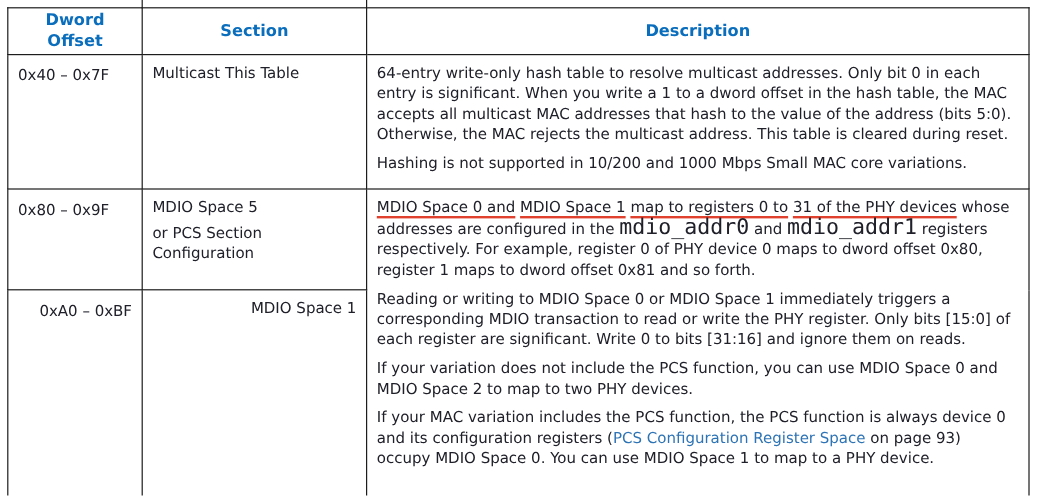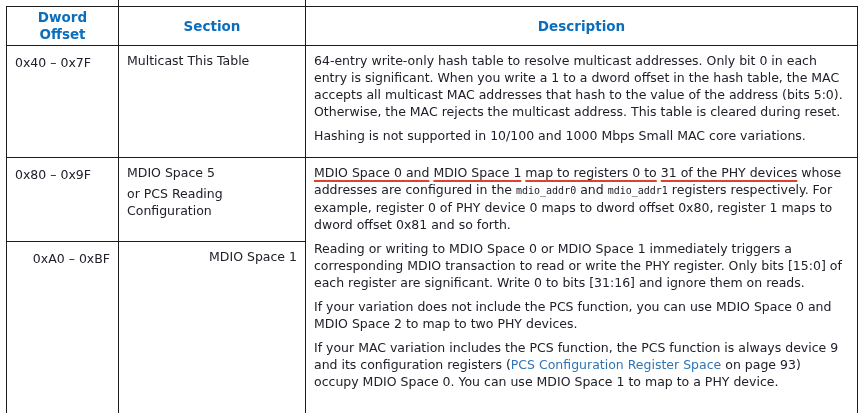--- a/index.html
+++ b/index.html
@@ -60,7 +60,7 @@
           </td>
         <td class="desc">
             <div class="para"><span>64-entry write-only hash table to resolve multicast addresses. Only bit 0 in each entry is significant. When you write a 1 to a dword offset in the hash table, the MAC accepts all multicast MAC addresses that hash to the value of the address (bits 5:0). Otherwise, the MAC rejects the multicast address. This table is cleared during reset.</span></div>
-            <div class="para"><span>Hashing is not supported in 10/100 and 1000 Mbps Small MAC core variations.</span></div>
+            <div class="para"><span>Hashing is not supported in 10/200 and 1000 Mbps Small MAC core variations.</span></div>
           </td>
       </tr>
       <tr class="r2a">

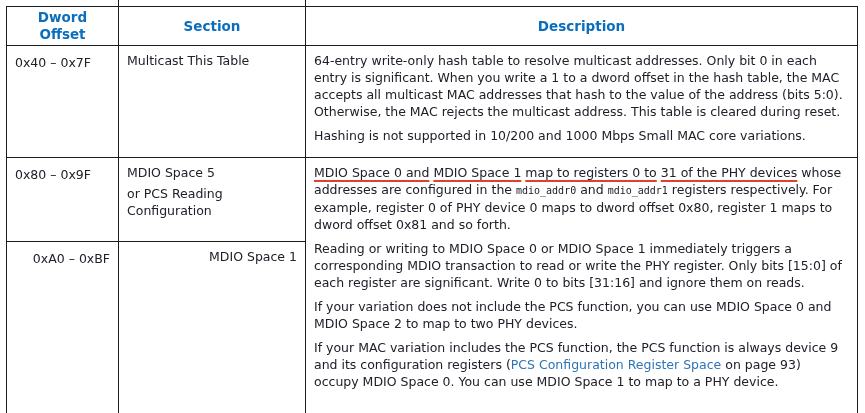--- a/index.html
+++ b/index.html
@@ -67,7 +67,7 @@
         <td class="offset">0x80 – 0x9F</td>
         <td>
             <div class="para"><span>MDIO Space 5</span></div>
-            <div class="para"><span>or PCS Reading Configuration</span></div>
+            <div class="para"><span>or PCS Section Configuration</span></div>
           </td>
         <td class="desc" rowspan="2">
             <div class="para"><span class="red">MDIO Space 0 and</span><span> </span><span class="red">MDIO Space 1</span><span> </span><span class="red">map to registers 0 to</span><span> </span><span class="red">31 of the PHY devices</span><span> whose addresses are configured in the </span><span class="mono">mdio_addr0</span><span> and </span><span class="mono">mdio_addr1</span><span> registers respectively. For example, register 0 of PHY device 0 maps to dword offset 0x80, register 1 maps to dword offset 0x81 and so forth.</span></div>

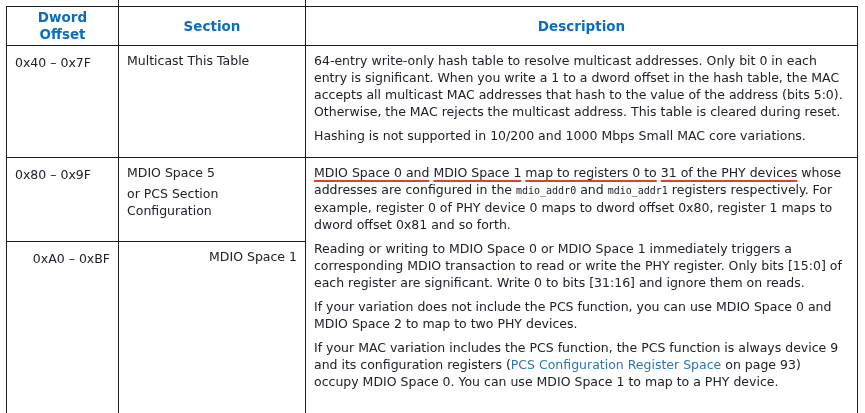--- a/index.html
+++ b/index.html
@@ -29,7 +29,7 @@
   .para:last-child{margin-bottom:0;}
   .red{text-decoration:underline;text-decoration-color:var(--annotation-red);
        text-decoration-thickness:1.5px;text-underline-offset:3px;}
-  .mono{font-family:"DejaVu Sans Mono","Liberation Mono",monospace;font-size:10px;}
+  .mono{font-family:"DejaVu Sans Mono","Liberation Mono",monospace;font-size:18px;}
   .link{color:var(--link);cursor:pointer;margin-top:31px;}
 </style>
 </head>

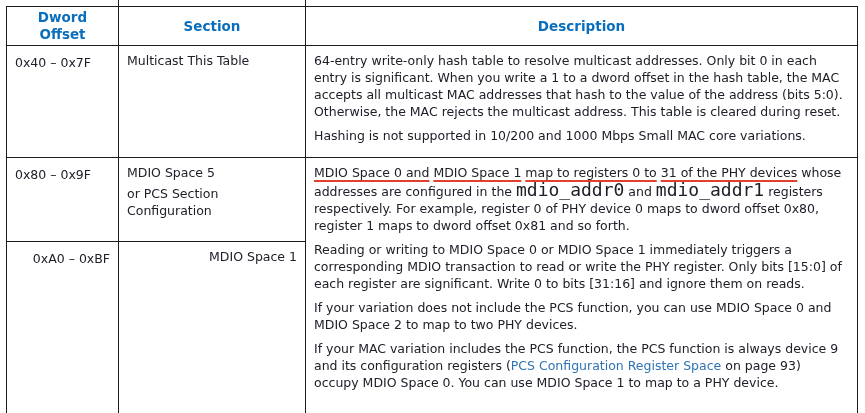--- a/index.html
+++ b/index.html
@@ -73,7 +73,7 @@
             <div class="para"><span class="red">MDIO Space 0 and</span><span> </span><span class="red">MDIO Space 1</span><span> </span><span class="red">map to registers 0 to</span><span> </span><span class="red">31 of the PHY devices</span><span> whose addresses are configured in the </span><span class="mono">mdio_addr0</span><span> and </span><span class="mono">mdio_addr1</span><span> registers respectively. For example, register 0 of PHY device 0 maps to dword offset 0x80, register 1 maps to dword offset 0x81 and so forth.</span></div>
             <div class="para"><span>Reading or writing to MDIO Space 0 or MDIO Space 1 immediately triggers a corresponding MDIO transaction to read or write the PHY register. Only bits [15:0] of each register are significant. Write 0 to bits [31:16] and ignore them on reads.</span></div>
             <div class="para"><span>If your variation does not include the PCS function, you can use MDIO Space 0 and MDIO Space 2 to map to two PHY devices.</span></div>
-            <div class="para"><span>If your MAC variation includes the PCS function, the PCS function is always device 9 and its configuration registers (</span><span class="link">PCS Configuration Register Space</span><span> on page 93) occupy MDIO Space 0. You can use MDIO Space 1 to map to a PHY device.</span></div>
+            <div class="para"><span>If your MAC variation includes the PCS function, the PCS function is always device 0 and its configuration registers (</span><span class="link">PCS Configuration Register Space</span><span> on page 93) occupy MDIO Space 0. You can use MDIO Space 1 to map to a PHY device.</span></div>
           </td>
       </tr>
       <tr class="r2b">

